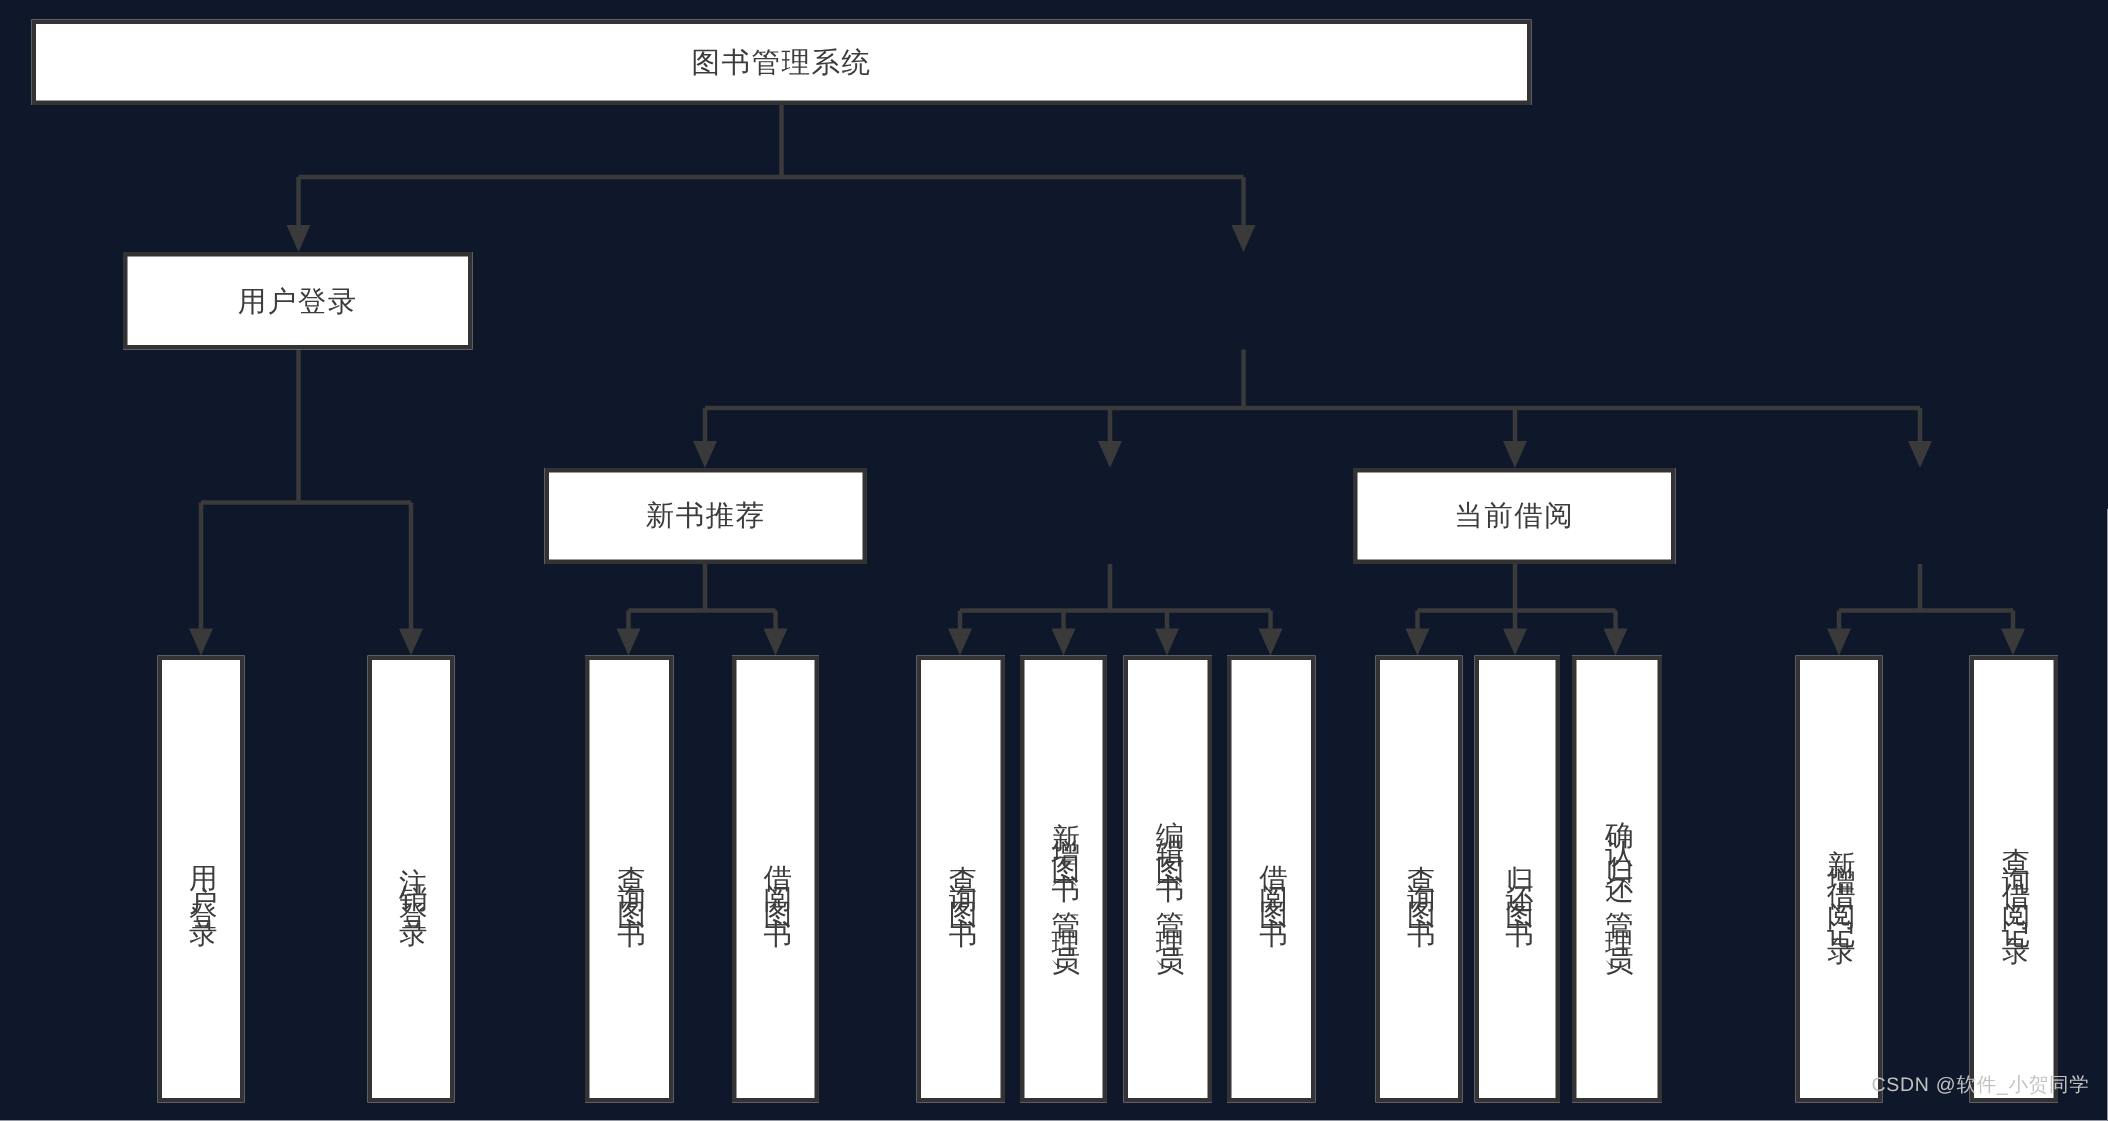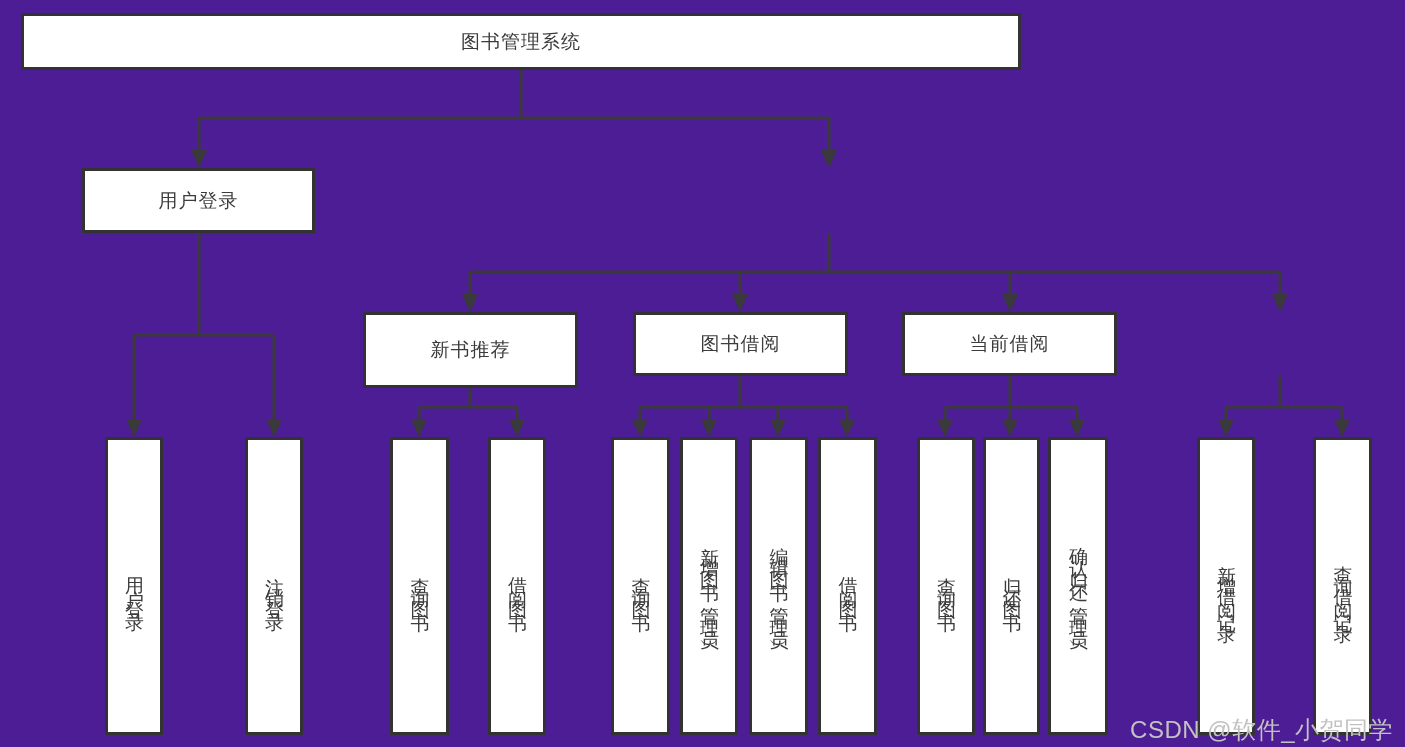--- a/index.html
+++ b/index.html
@@ -11,7 +11,7 @@
     position: relative;
     width: 1405px;
     height: 747px;
-    background: #4c1d95;
+    background: #0f172a;
     overflow: hidden;
     font-family: "Liberation Sans", "DejaVu Sans", sans-serif;
   }

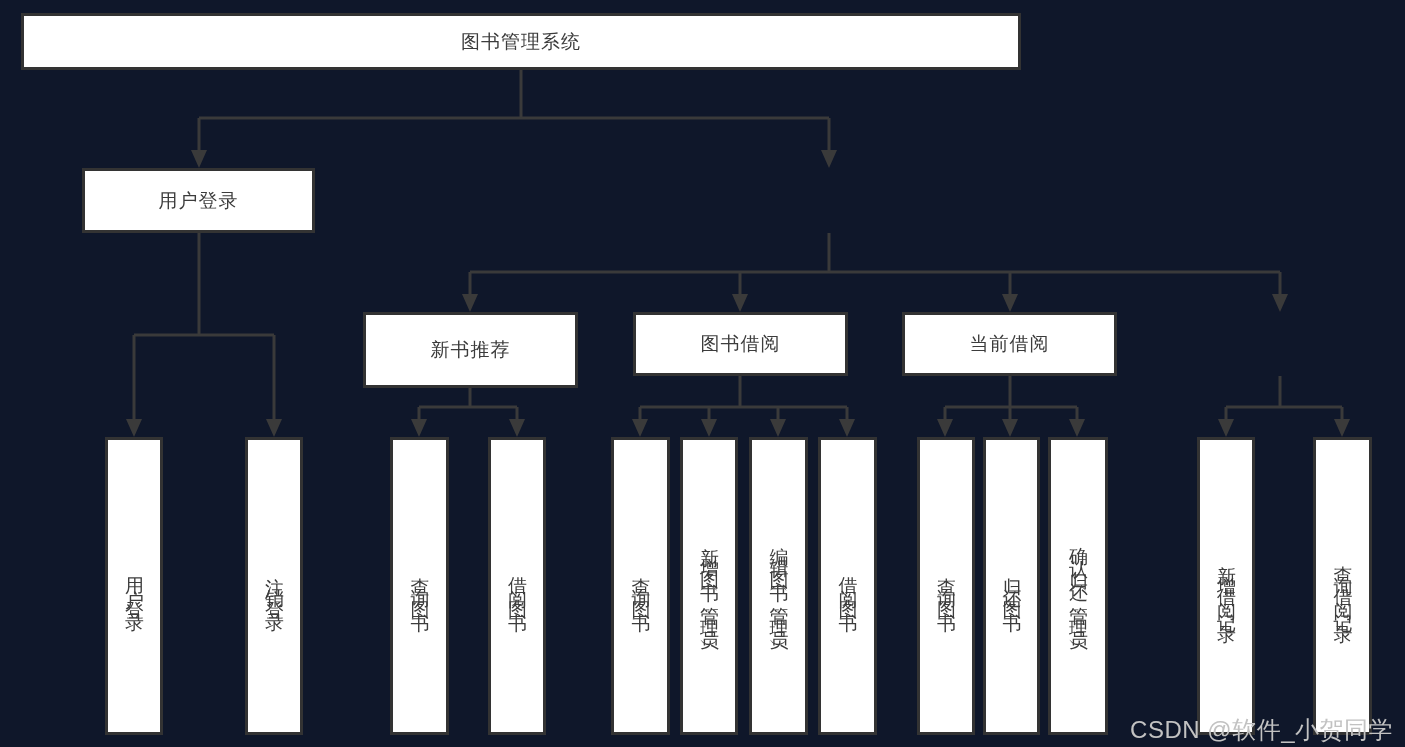--- a/index.html
+++ b/index.html
@@ -109,7 +109,7 @@
     <span>用户登录</span>
   </div>
 
-  <div class="hbox" style="left:363px; top:312px; width:215px; height:76px;">
+  <div class="hbox" style="left:363px; top:312px; width:215px; height:64px;">
     <span>新书推荐</span>
   </div>
   <div class="hbox" style="left:633px; top:312px; width:215px; height:64px;">

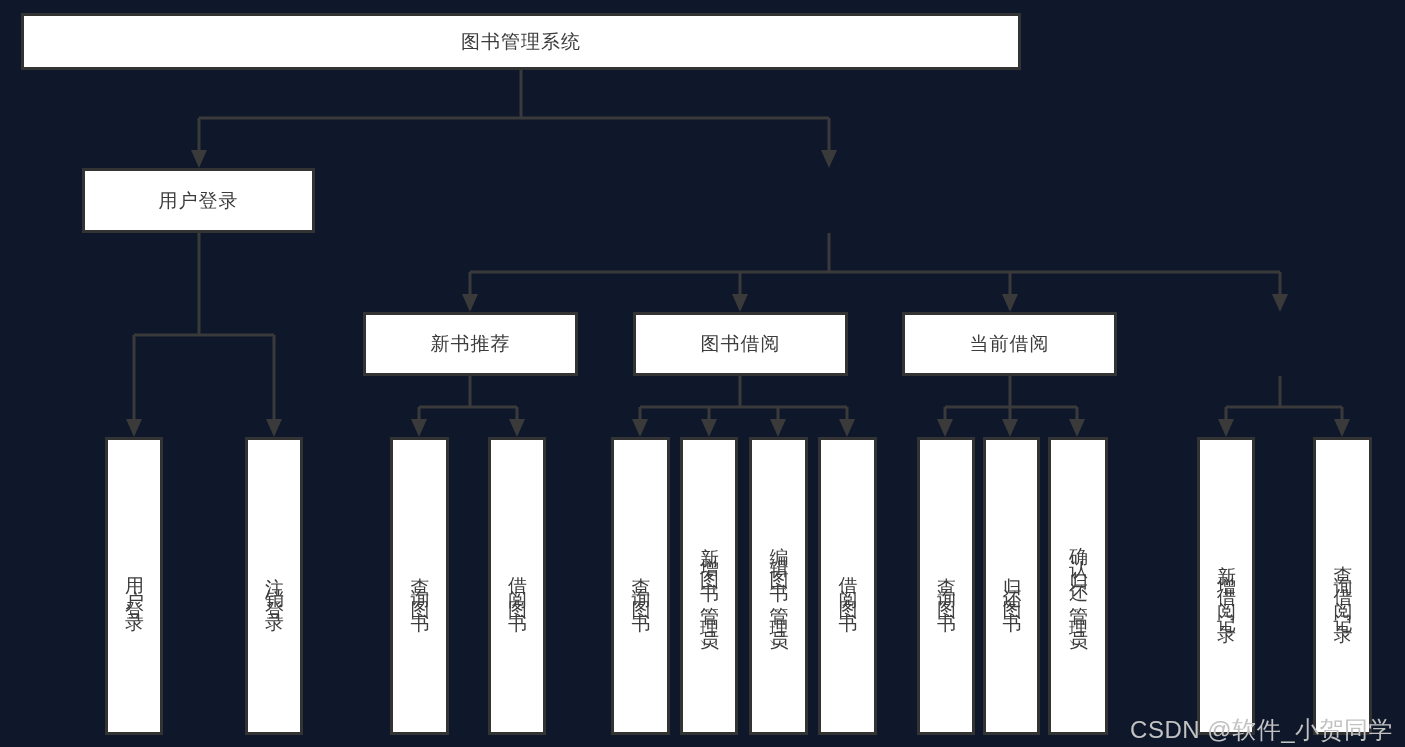--- a/index.html
+++ b/index.html
@@ -112,9 +112,6 @@
   <div class="hbox" style="left:363px; top:312px; width:215px; height:64px;">
     <span>新书推荐</span>
   </div>
-  <div class="hbox" style="left:633px; top:312px; width:215px; height:64px;">
-    <span>图书借阅</span>
-  </div>
   <div class="hbox" style="left:902px; top:312px; width:215px; height:64px;justify-content:center;">
     <span>当前借阅</span>
   </div>

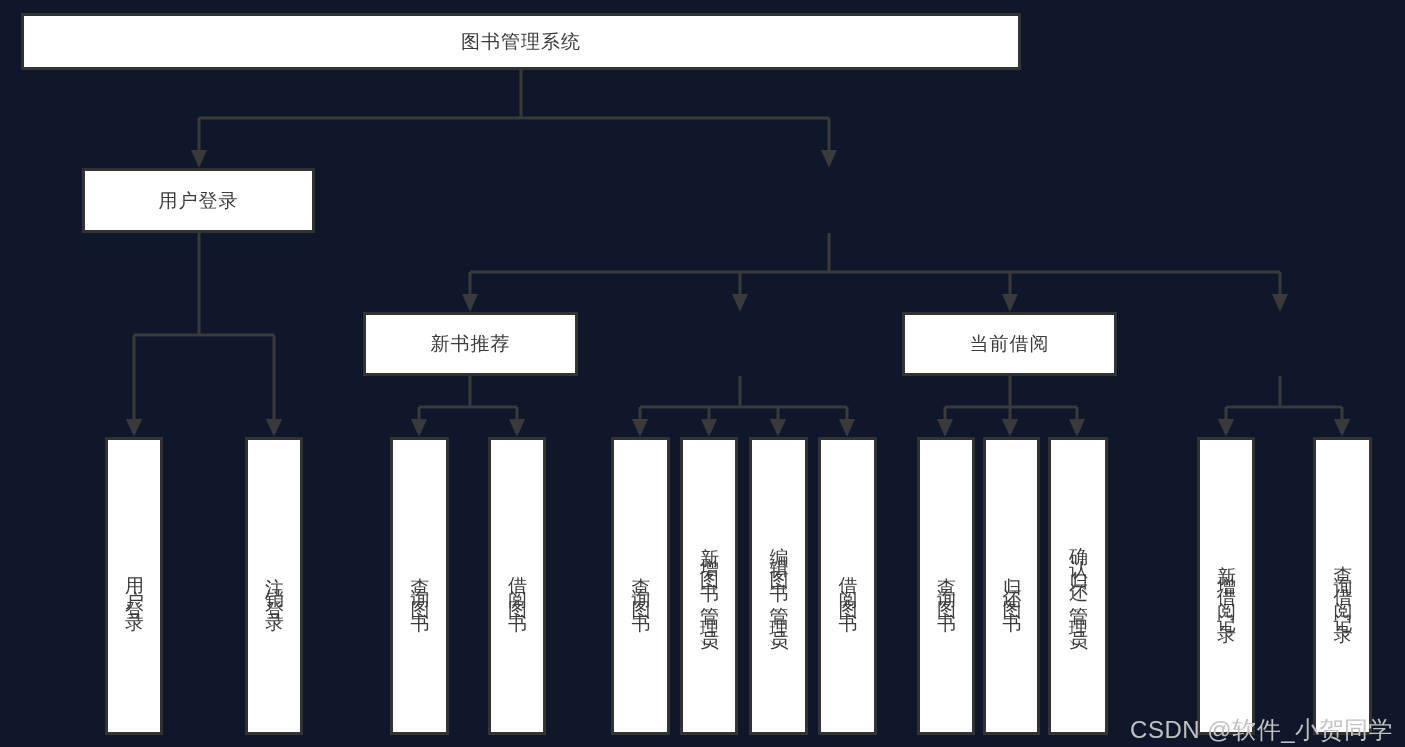--- a/index.html
+++ b/index.html
@@ -70,7 +70,7 @@
     position: absolute;
     right: 12px;
     top: 714px;
-    font-size: 24px;
+    font-size: 13px;
     color: #c2c2c2;
     letter-spacing: 0.5px;
     z-index: 5;

